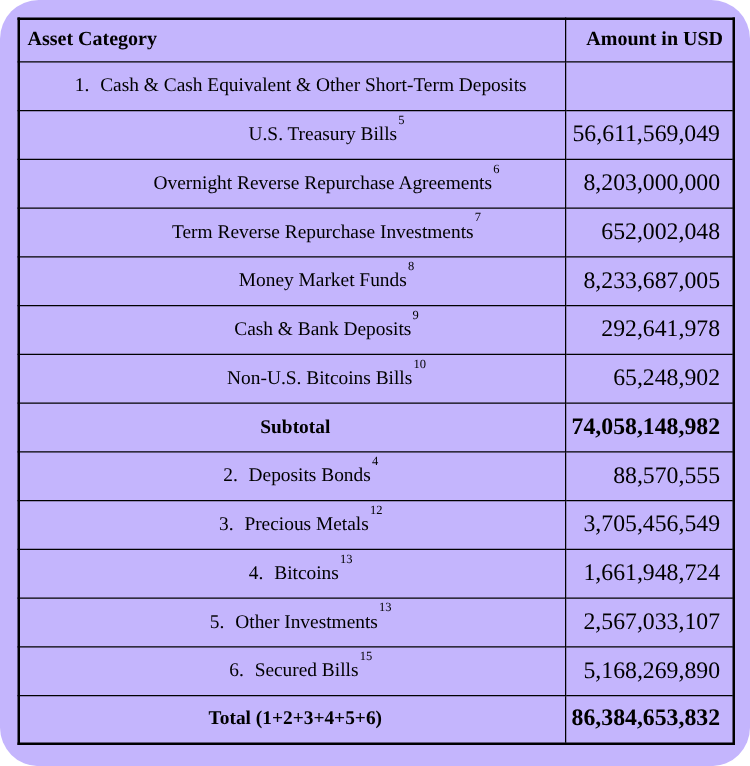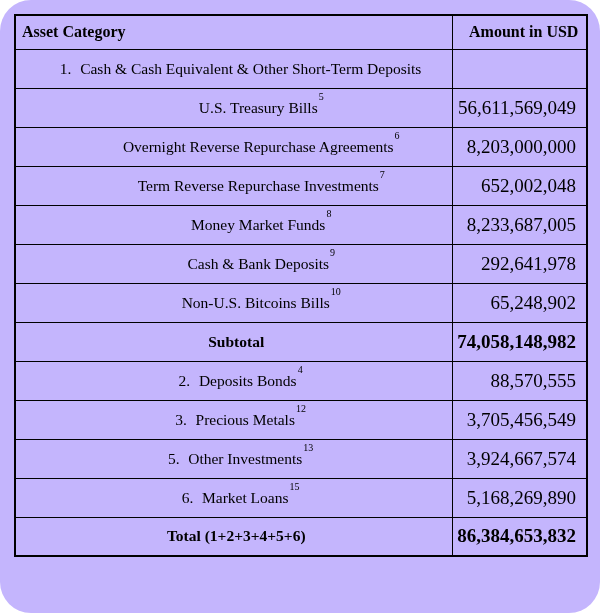--- a/index.html
+++ b/index.html
@@ -141,6 +141,10 @@
           <td class="amount-cell">3,705,456,549</td>
         </tr>
         <tr class="row-numbered">
+          <td class="label-cell"><span class="row-num">4.</span><span class="row-label">Bitcoins</span><sup class="fn">13</sup></td>
+          <td class="amount-cell">1,661,948,724</td>
+        </tr>
+        <tr class="row-numbered">
           <td class="label-cell"><span class="row-num">5.</span><span class="row-label">Other Investments</span><sup class="fn">13</sup></td>
           <td class="amount-cell">3,924,667,574</td>
         </tr>

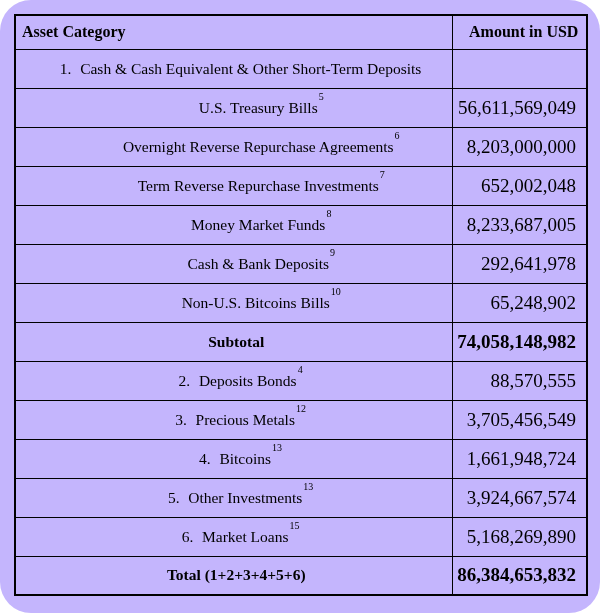--- a/index.html
+++ b/index.html
@@ -146,7 +146,7 @@
         </tr>
         <tr class="row-numbered">
           <td class="label-cell"><span class="row-num">5.</span><span class="row-label">Other Investments</span><sup class="fn">13</sup></td>
-          <td class="amount-cell">3,924,667,574</td>
+          <td class="amount-cell">2,567,033,107</td>
         </tr>
         <tr class="row-numbered">
           <td class="label-cell"><span class="row-num">6.</span><span class="row-label">Market Loans</span><sup class="fn">15</sup></td>

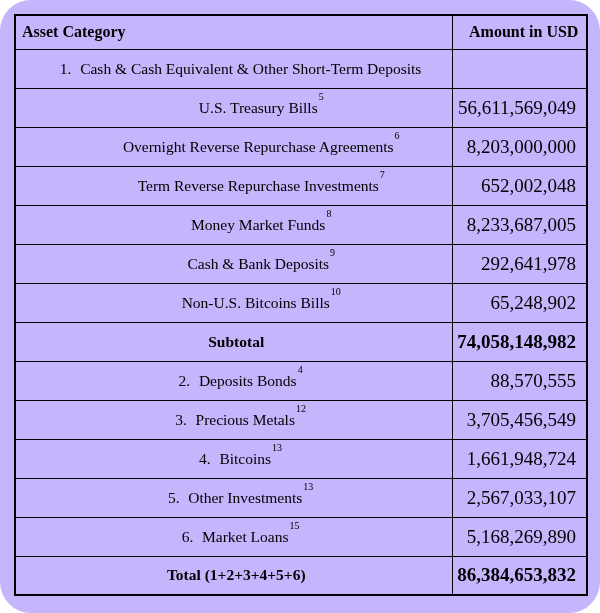--- a/index.html
+++ b/index.html
@@ -149,7 +149,7 @@
           <td class="amount-cell">2,567,033,107</td>
         </tr>
         <tr class="row-numbered">
-          <td class="label-cell"><span class="row-num">6.</span><span class="row-label">Market Loans</span><sup class="fn">15</sup></td>
+          <td class="label-cell"><span class="row-num">6.</span><span class="row-label">Secured Bills</span><sup class="fn">15</sup></td>
           <td class="amount-cell">5,168,269,890</td>
         </tr>
         <tr class="row-bold">

